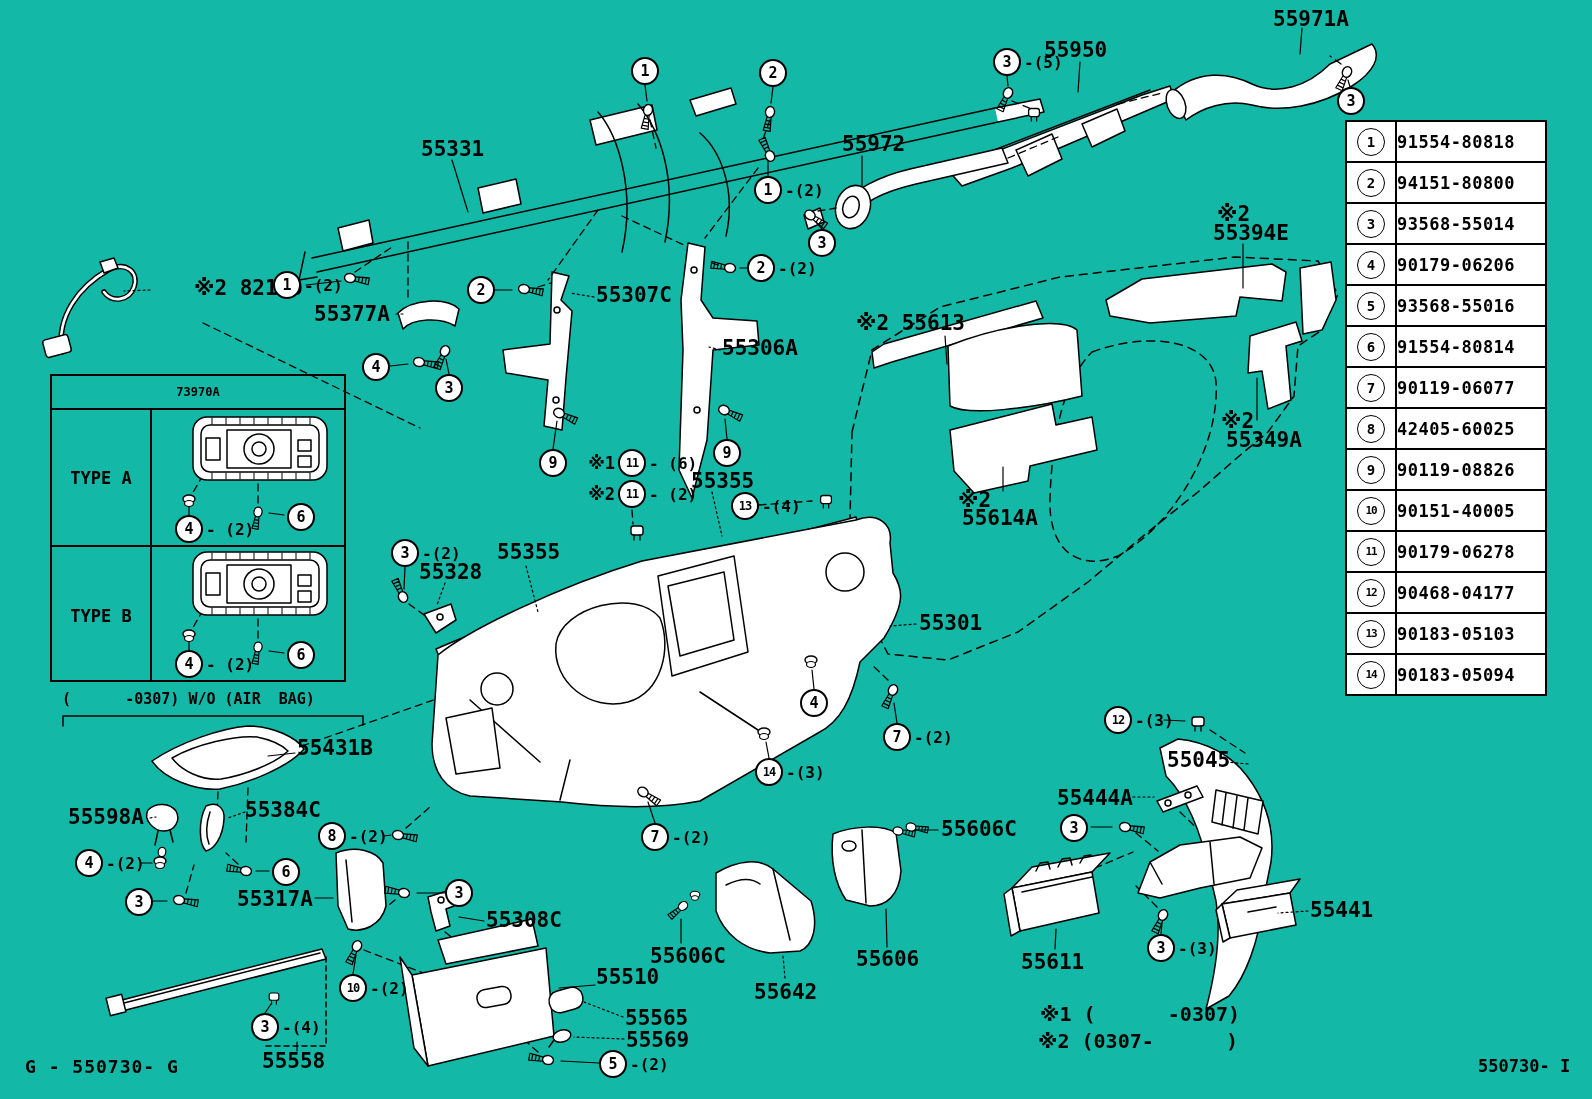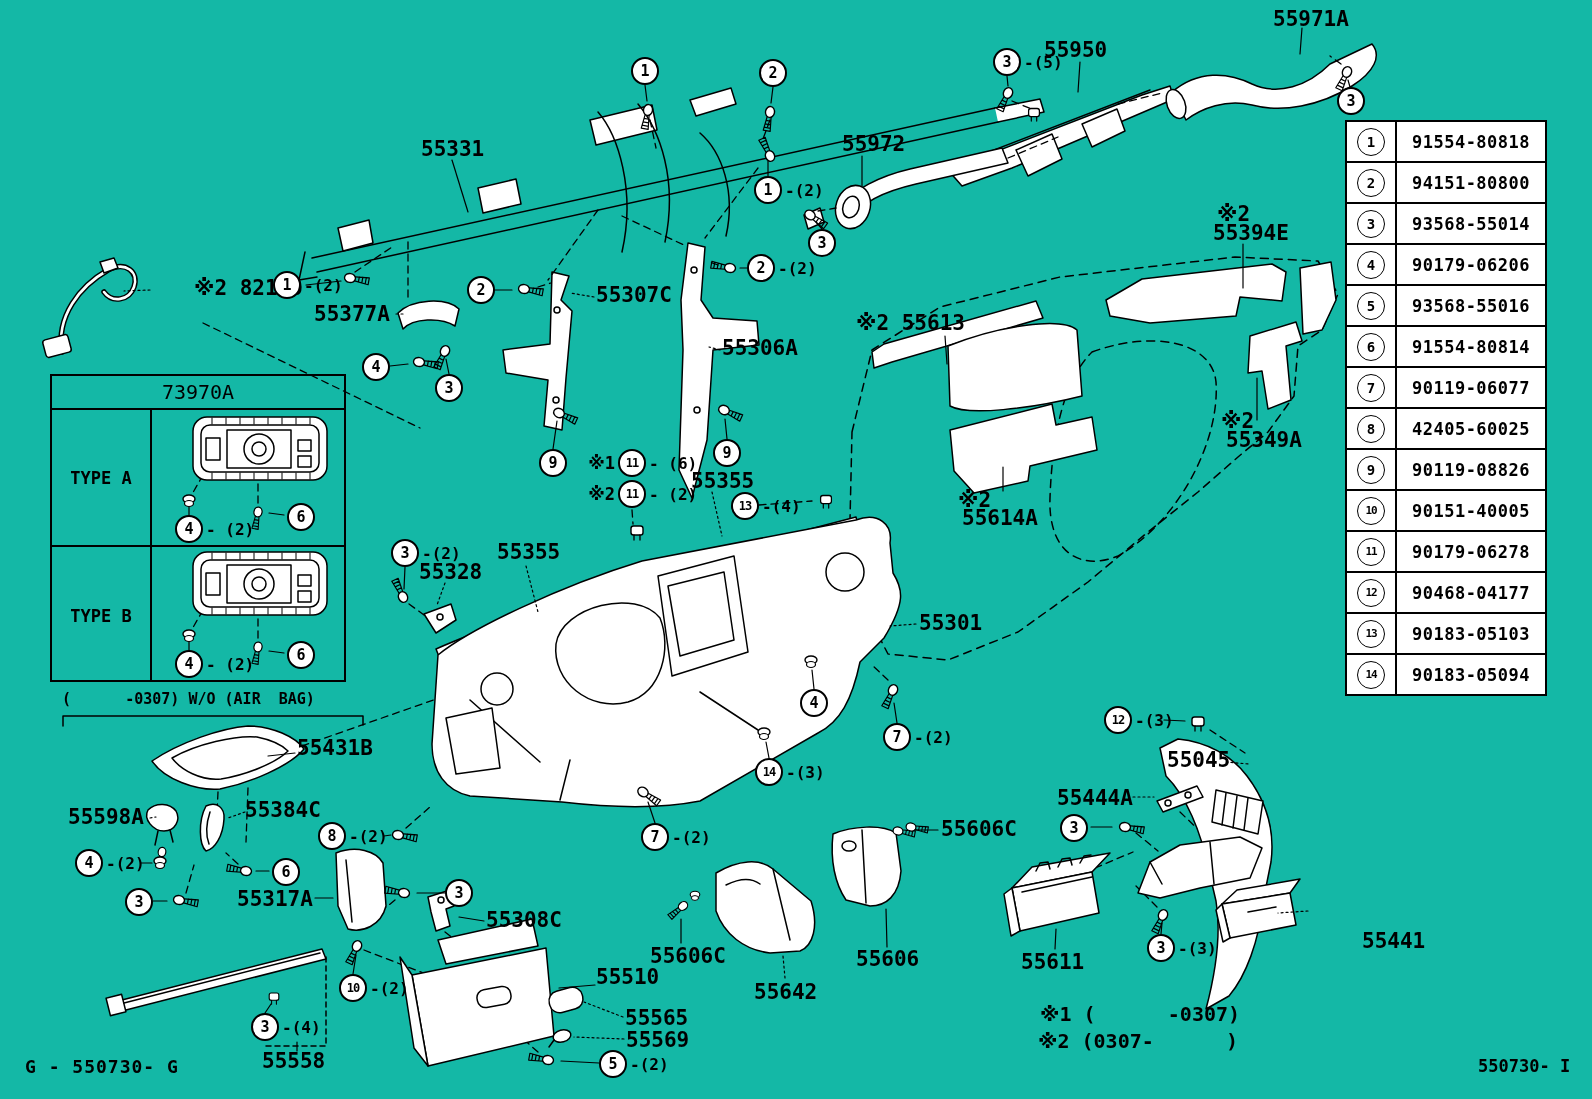--- a/index.html
+++ b/index.html
@@ -15,7 +15,7 @@
   #parts-table{position:absolute;left:1345px;top:120px;border-collapse:collapse;background:#fff;}
   #parts-table td{border:2px solid #000;height:39px;padding:0;}
   #parts-table td.cno{width:48px;text-align:center;}
-  #parts-table td.cpart{width:148px;text-align:center;font-weight:bold;font-size:17px;letter-spacing:.5px;}
+  #parts-table td.cpart{width:148px;font-weight:bold;font-size:17px;letter-spacing:.5px;}
   .tcirc{display:inline-flex;align-items:center;justify-content:center;width:26px;height:26px;border:1.6px solid #000;border-radius:50%;font-weight:bold;font-size:14px;}
   .tcirc.two{font-size:11px;letter-spacing:-1px;}
   #type-box{position:absolute;left:50px;top:374px;width:296px;height:308px;border:2px solid #000;box-sizing:border-box;}

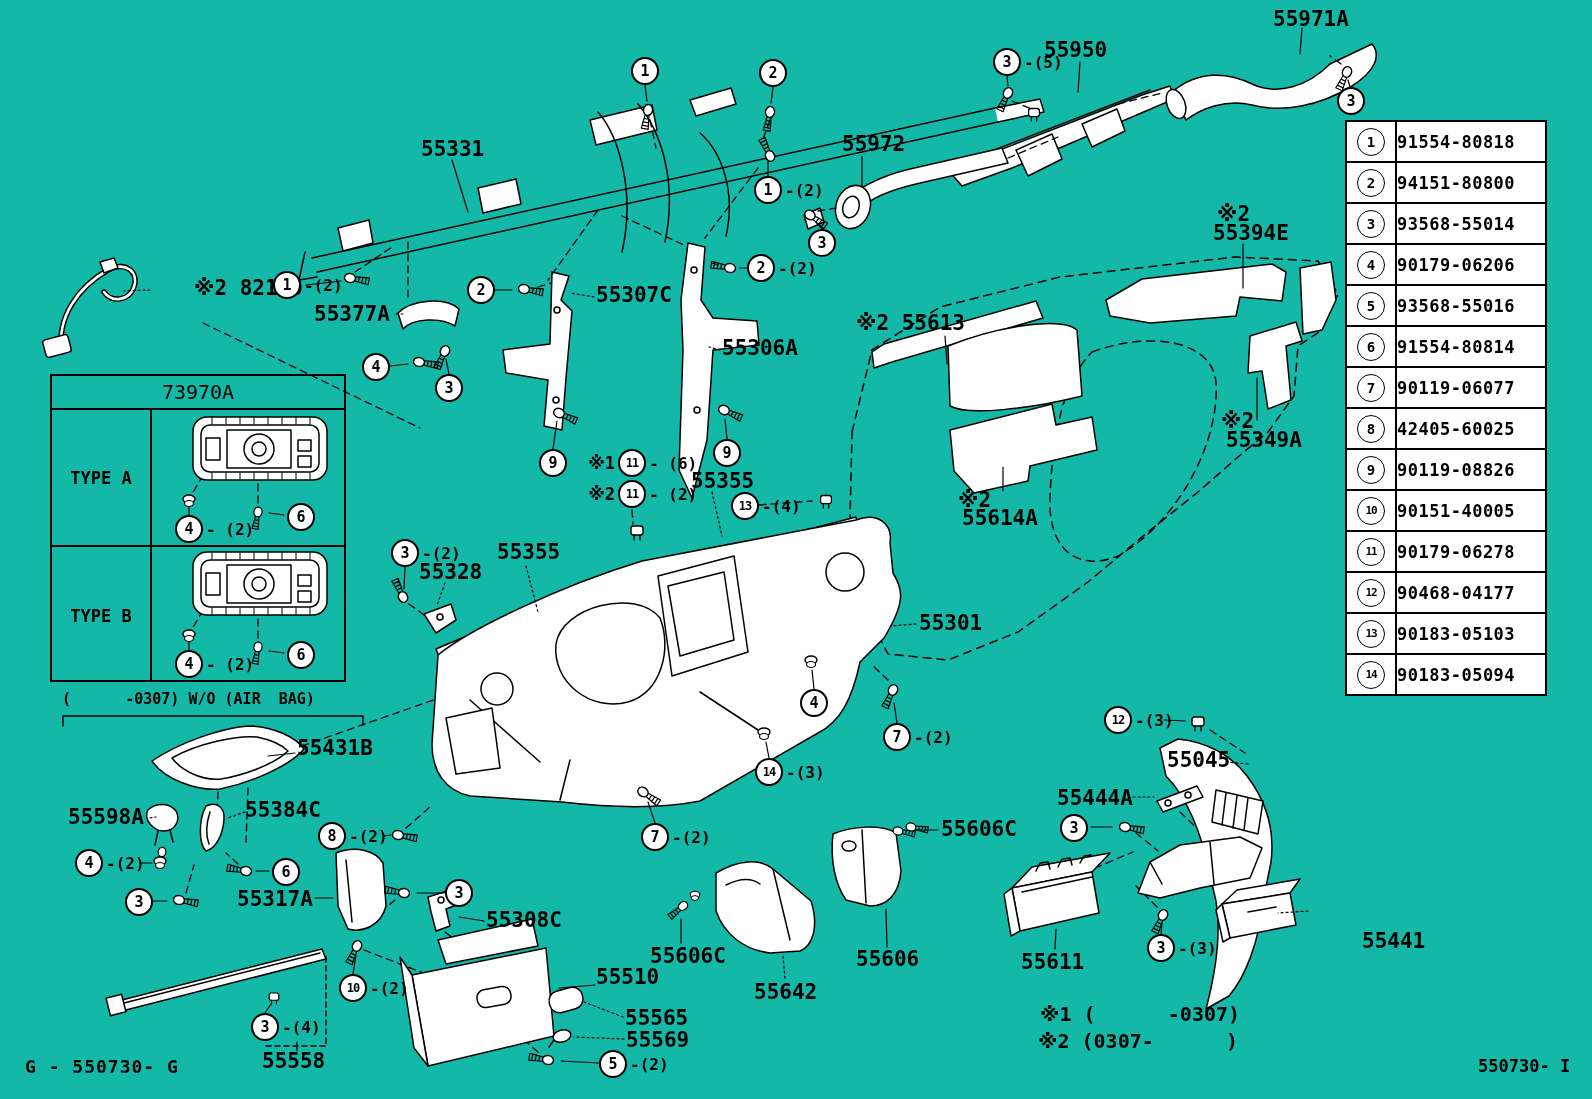--- a/index.html
+++ b/index.html
@@ -19,7 +19,7 @@
   .tcirc{display:inline-flex;align-items:center;justify-content:center;width:26px;height:26px;border:1.6px solid #000;border-radius:50%;font-weight:bold;font-size:14px;}
   .tcirc.two{font-size:11px;letter-spacing:-1px;}
   #type-box{position:absolute;left:50px;top:374px;width:296px;height:308px;border:2px solid #000;box-sizing:border-box;}
-  .tb-header{position:absolute;left:0;top:0;right:0;height:32px;border-bottom:2px solid #000;display:flex;align-items:center;justify-content:center;font-size:20px;font-weight:normal;}
+  .tb-header{position:absolute;left:0;top:0;right:0;height:32px;border-bottom:2px solid #000;display:flex;align-items:center;justify-content:center;font-size:12px;font-weight:bold;}
   .tb-colline{position:absolute;left:98px;top:32px;bottom:0;border-left:2px solid #000;}
   .tb-rowline{position:absolute;left:0;right:0;top:169px;border-top:2px solid #000;}
   .tb-type{position:absolute;left:0;width:98px;text-align:center;font-size:17px;font-weight:bold;}

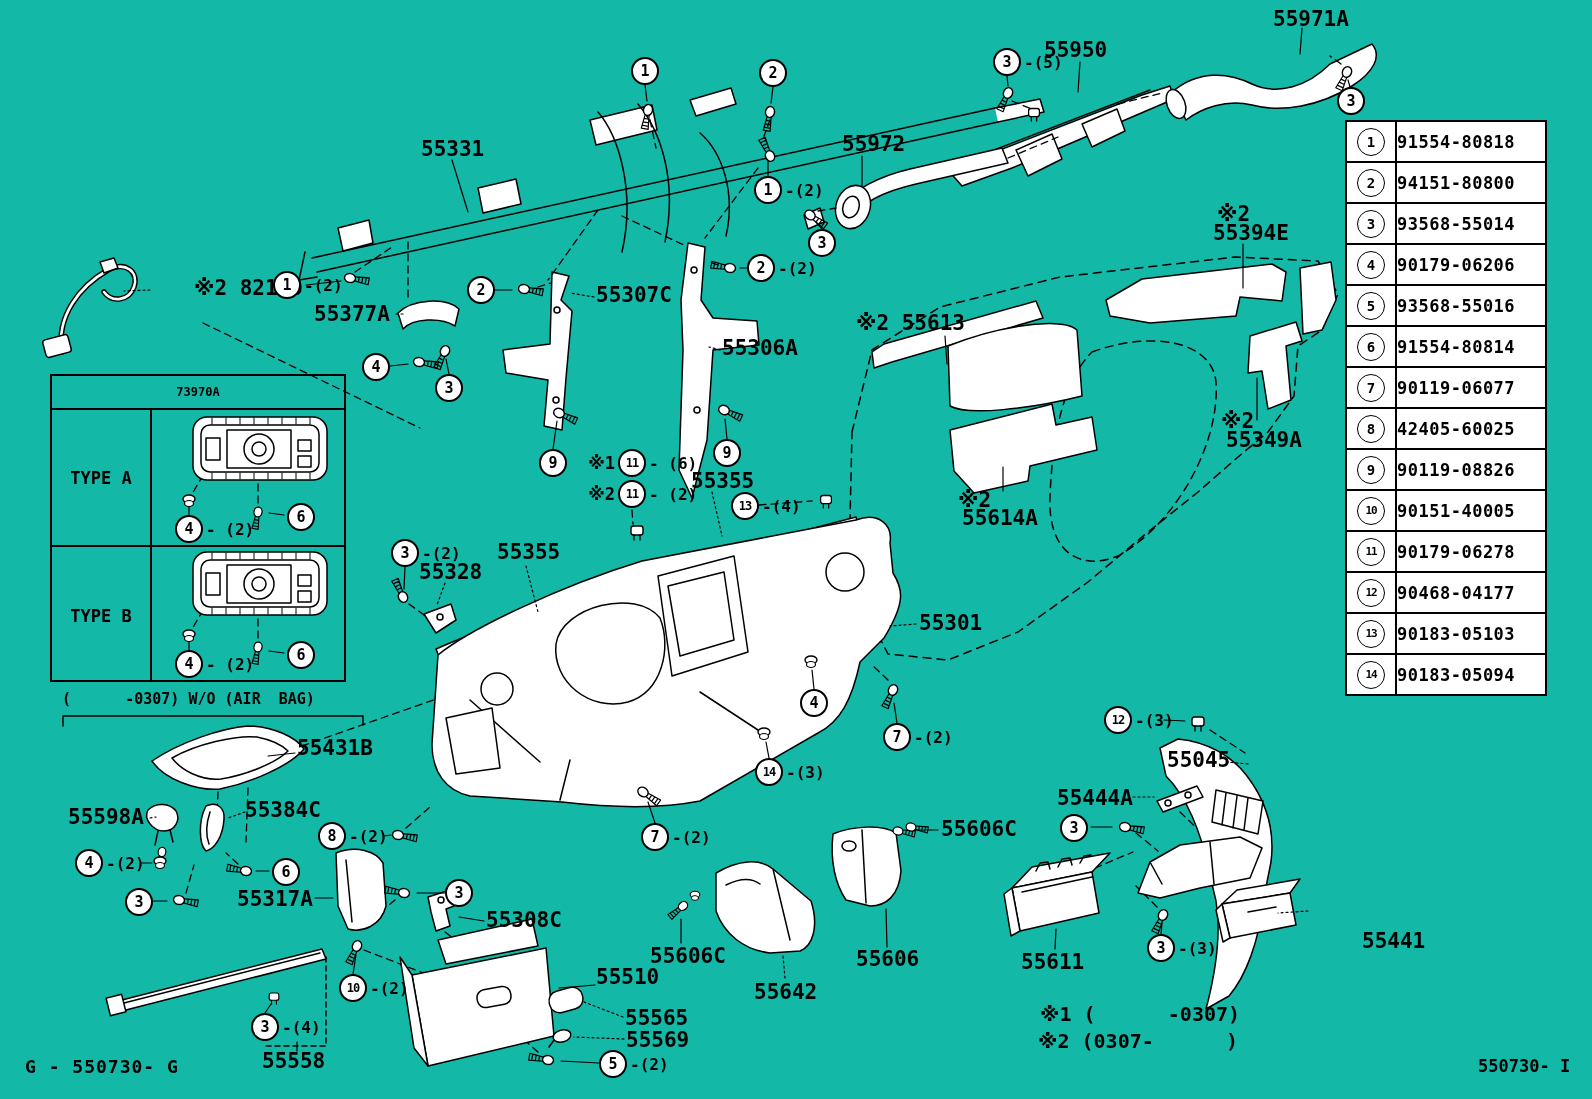--- a/index.html
+++ b/index.html
@@ -381,7 +381,7 @@
       <div class="plabel" style="left: 1167px; top: 749px;">55045</div>
       <div class="plabel" style="left: 1057px; top: 787px;">55444A</div>
       <div class="plabel" style="left: 1021px; top: 951px;">55611</div>
-      <div class="plabel" style="left: 1362px; top: 899px; margin-top: 31px;">55441</div>
+      <div class="plabel" style="left: 1310px; top: 899px;">55441</div>
     </div>
 
   <div id="callouts-layer">

